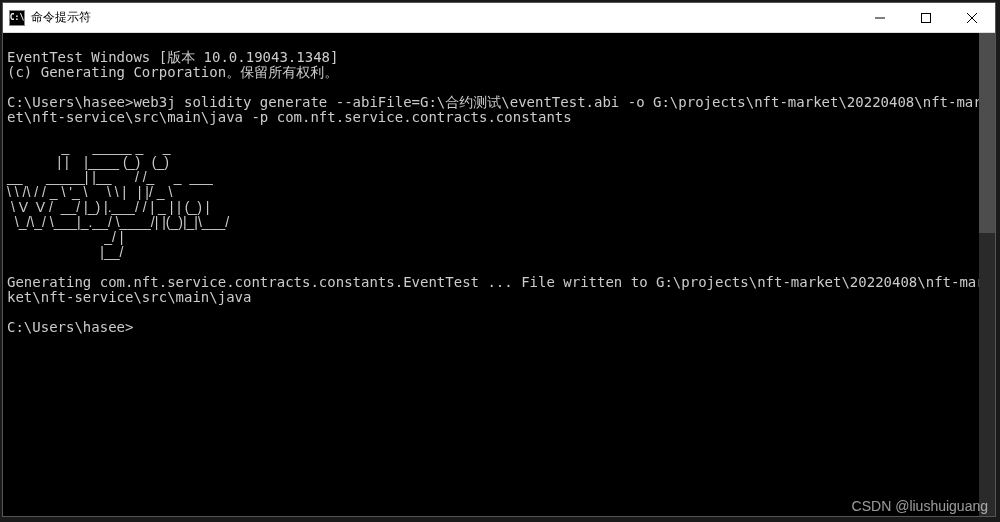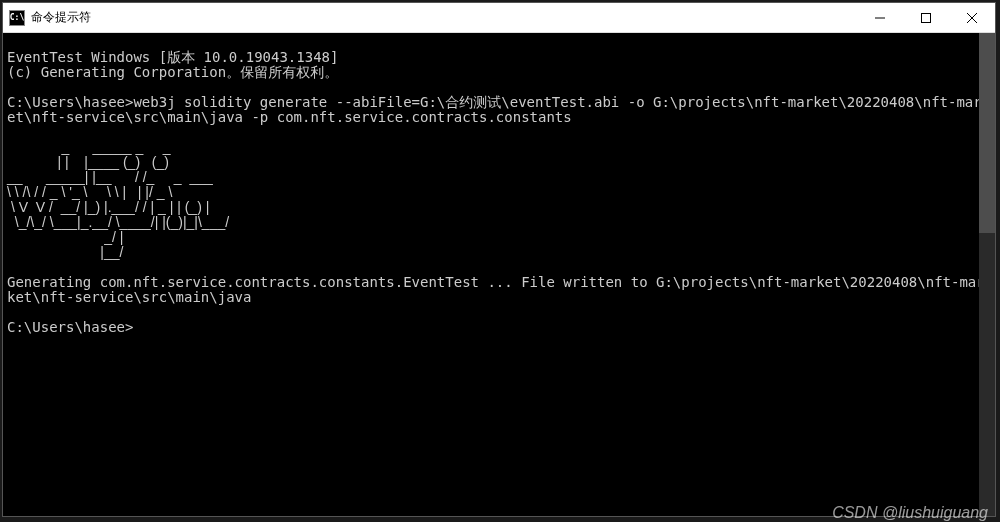--- a/index.html
+++ b/index.html
@@ -107,12 +107,11 @@
     .watermark {
       position: absolute;
       right: 12px;
-      bottom: 0;
+      bottom: 8px;
       color: rgba(255,255,255,0.6);
-      font-size: 16px;
+      font-size: 14px;
       font-family: Arial, sans-serif;
       pointer-events: none;
-      font-style: italic;
     }
   </style>
 </head>

